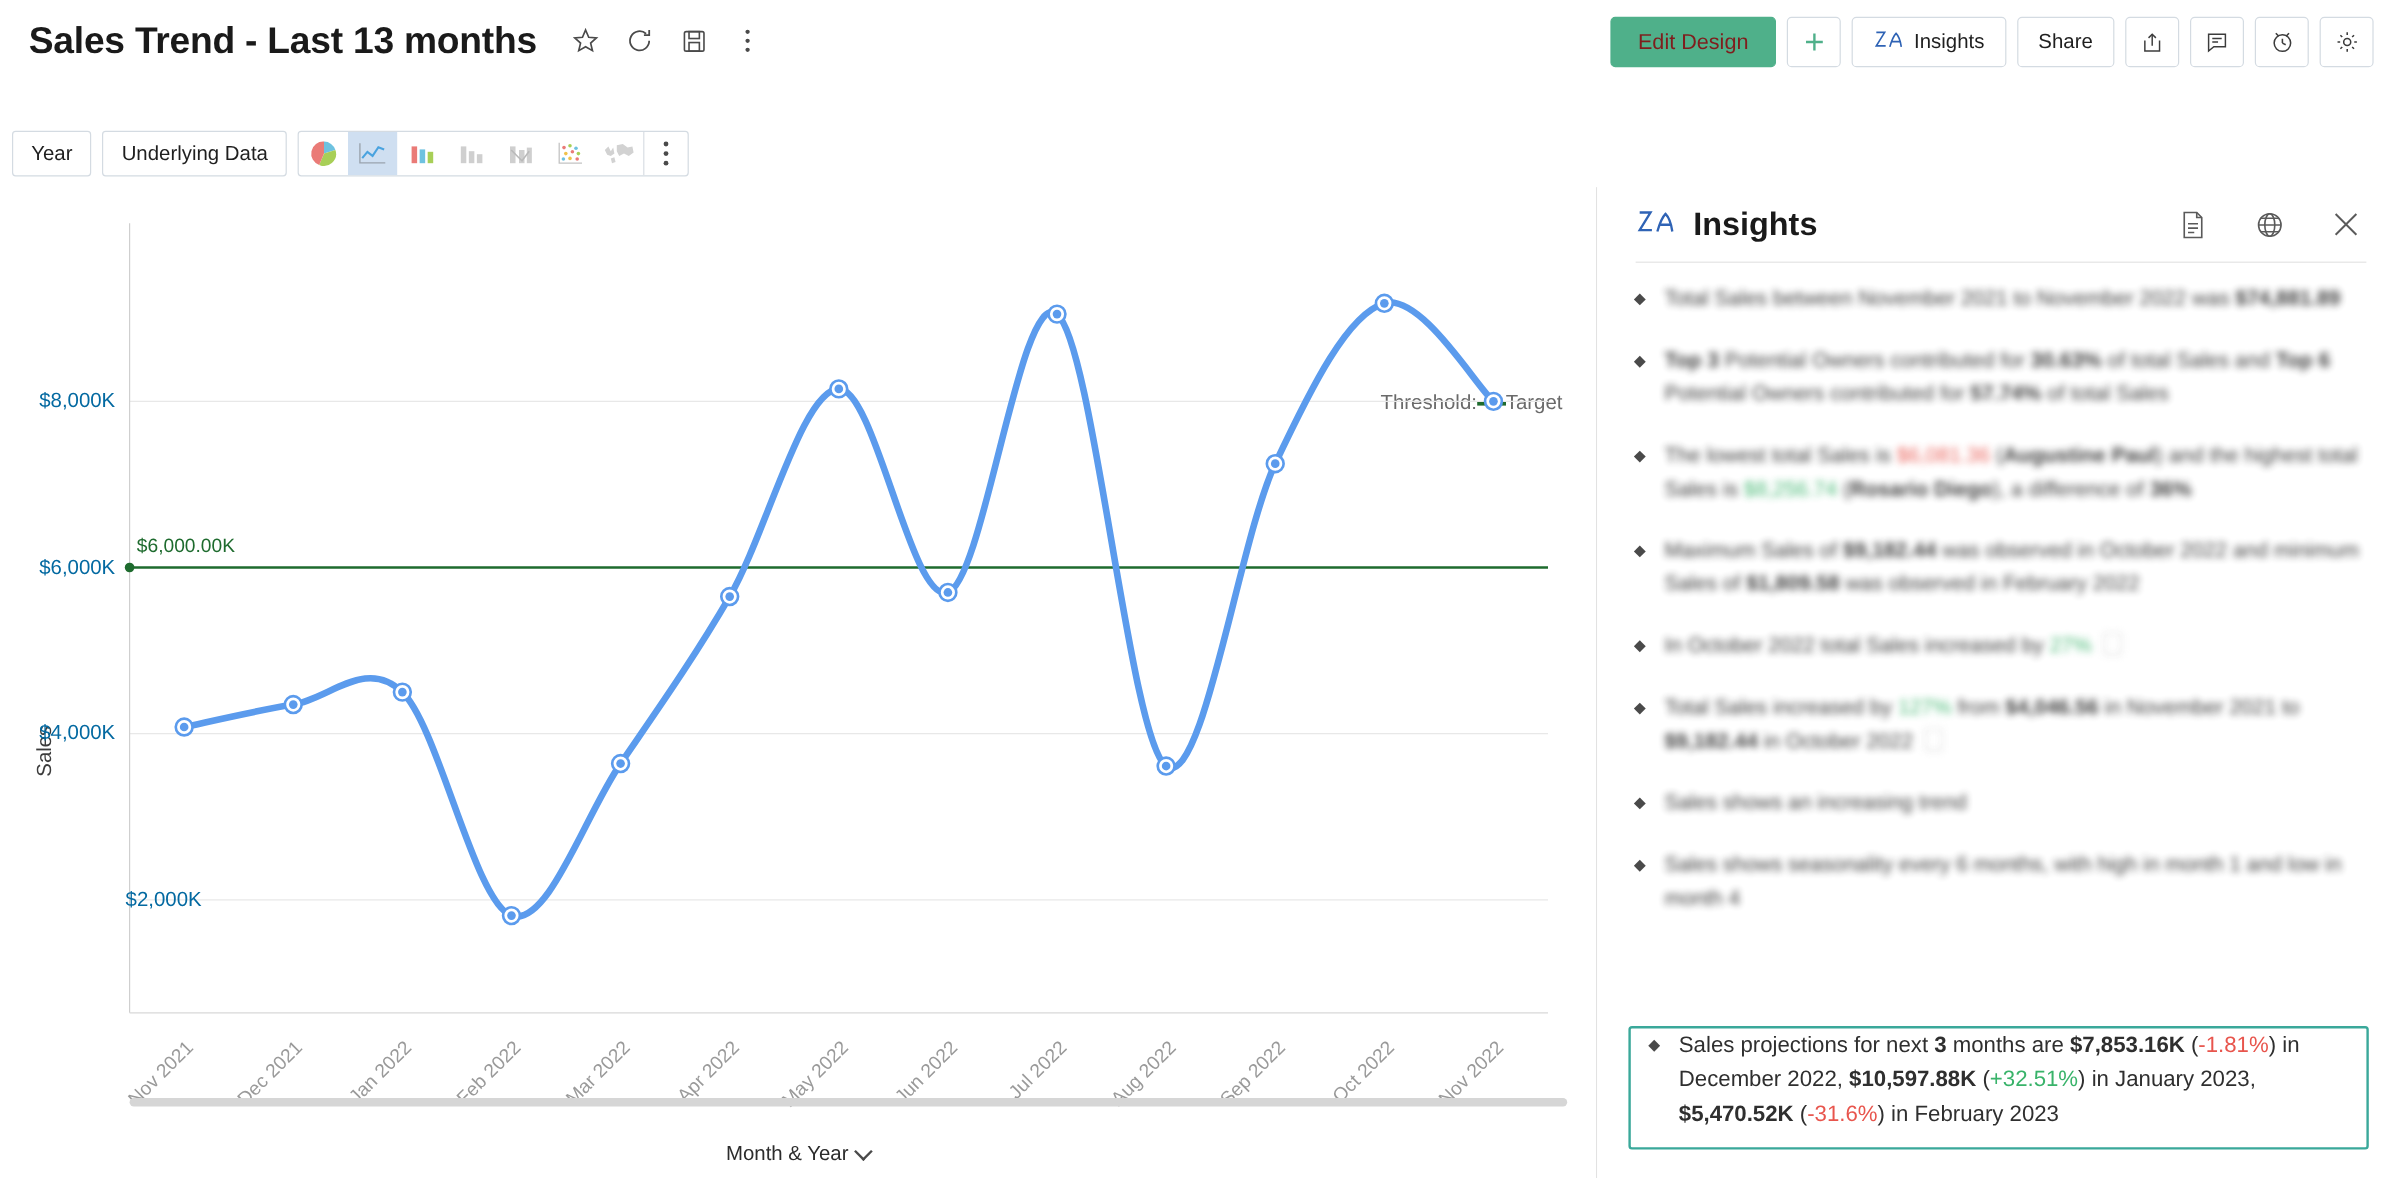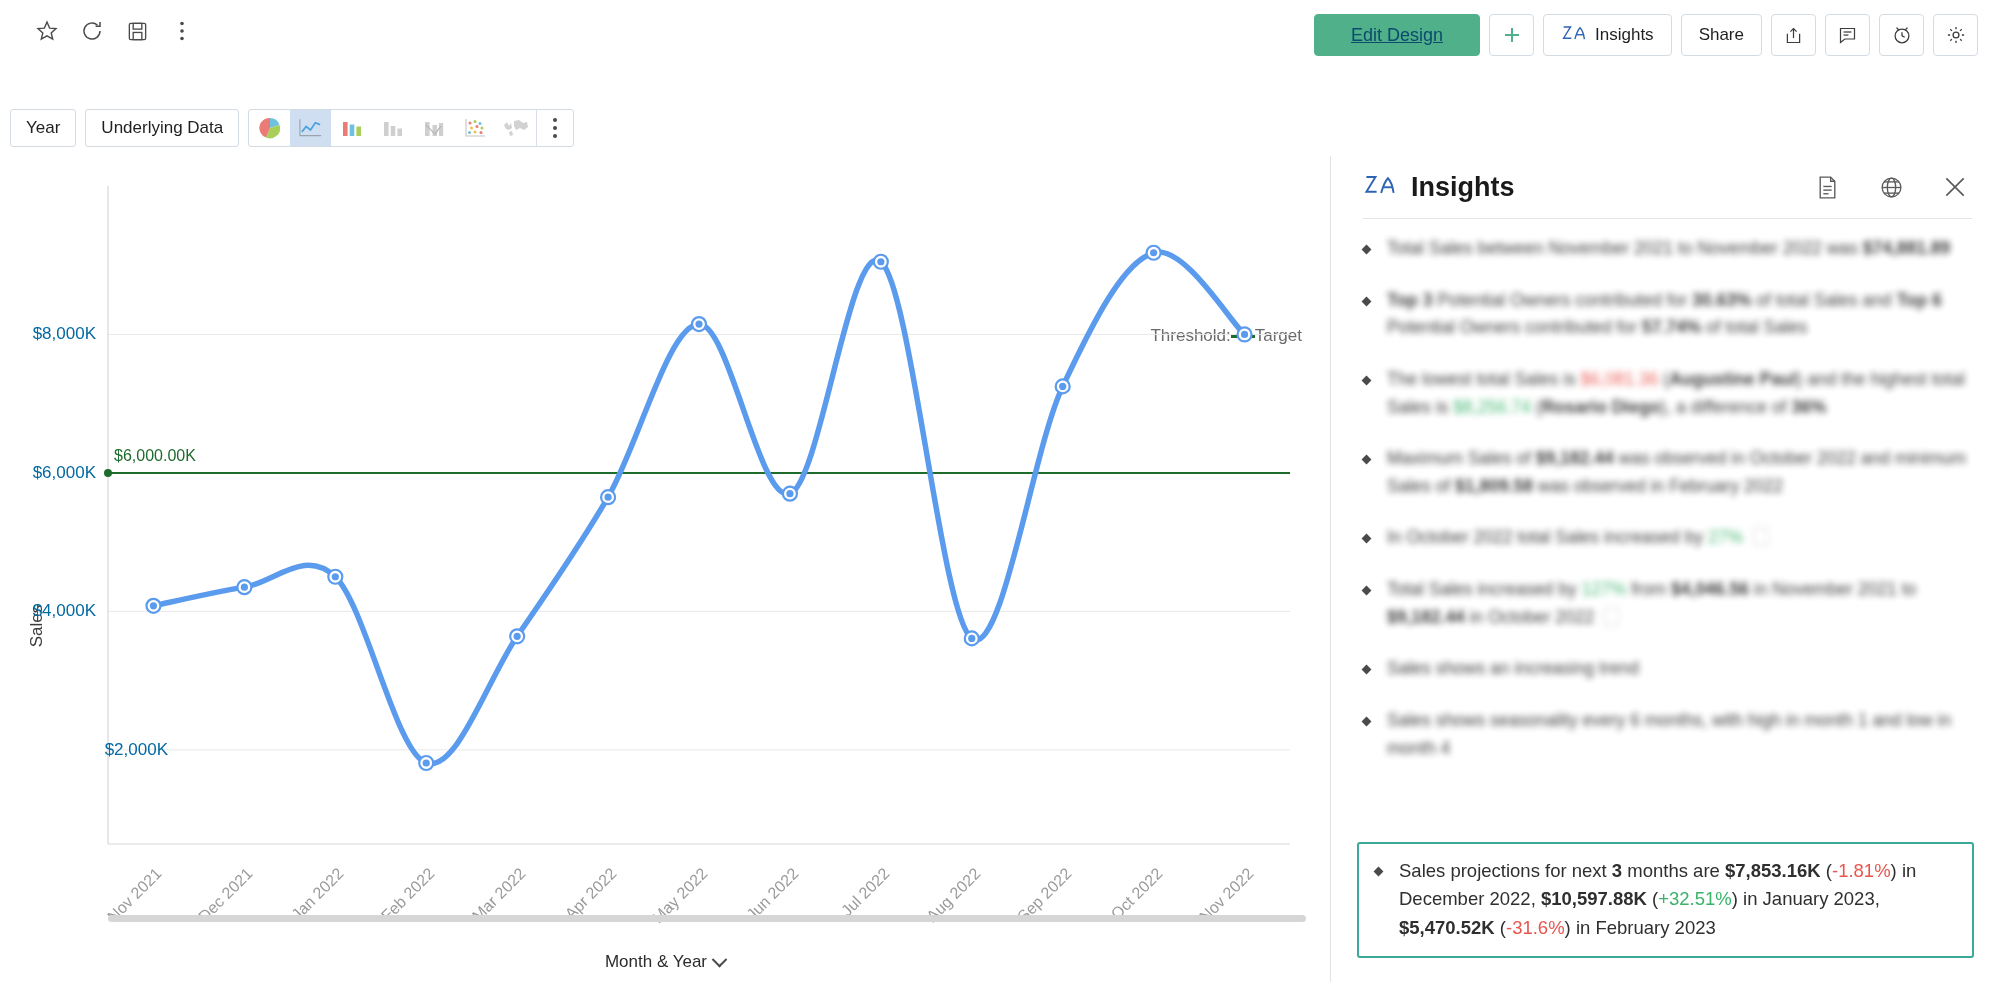--- a/index.html
+++ b/index.html
@@ -106,6 +106,7 @@
 
   <div class="topbar">
     <div class="title-row">
+      <div class="title">Sales Trend - Last 13 months</div>
       <div class="title-icons">
         <div class="ticon">
           <svg width="24" height="24" viewBox="0 0 24 24" fill="none" stroke="#4a4a4a" stroke-width="1.4">

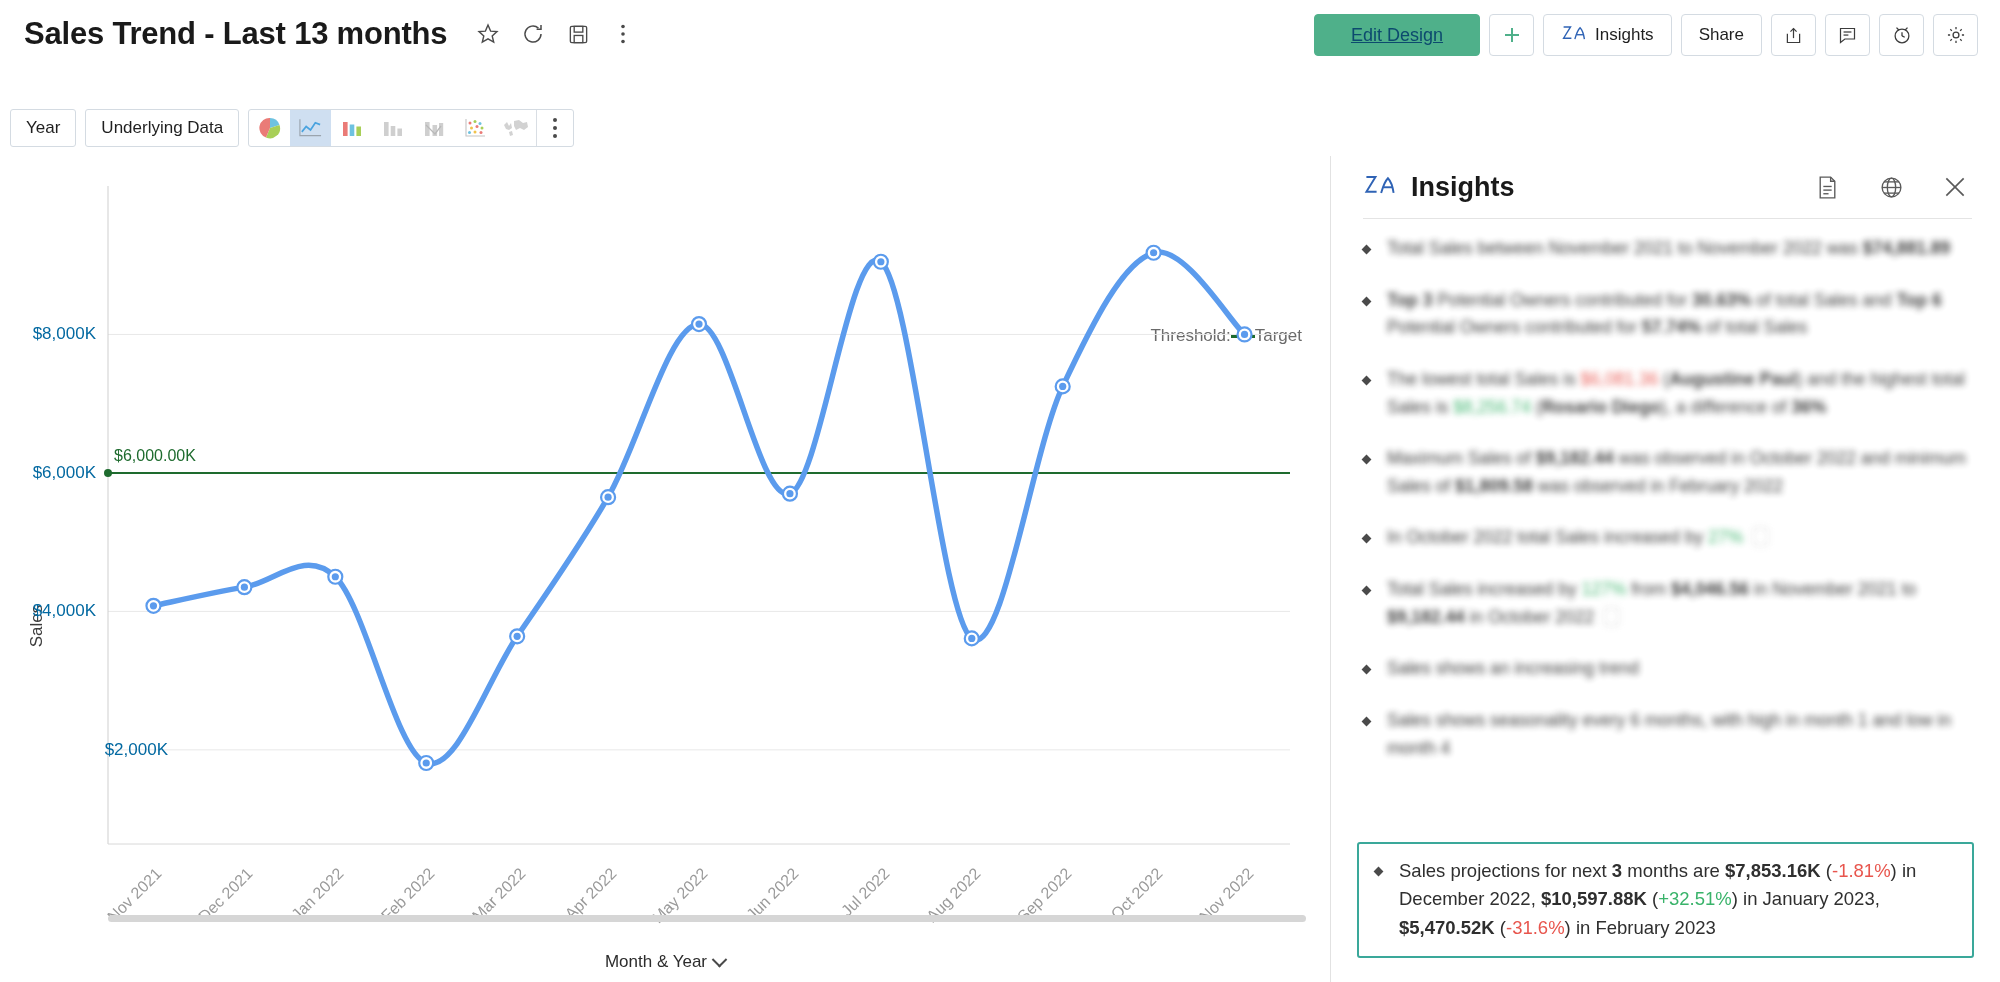--- a/index.html
+++ b/index.html
@@ -27,7 +27,7 @@
     display:flex; align-items:center; justify-content:center; gap:8px;
     padding:0 17px; font-size:17px; color:#1f1f1f; cursor:pointer; white-space:nowrap;
   }
-  .btn.primary { background:#4fb08a; border-color:#4fb08a; color:#0c4a6e; font-size:18px; padding:0 36px;text-decoration:underline; }
+  .btn.primary { background:#4fb08a; border-color:#4fb08a; color:#7f1d1d; font-size:18px; padding:0 22px; }
   .btn.icon-only { width:45px; padding:0; }
   .btn.plus { width:45px; padding:0; color:#4fb08a; font-size:26px; font-weight:300; line-height:1; }
 

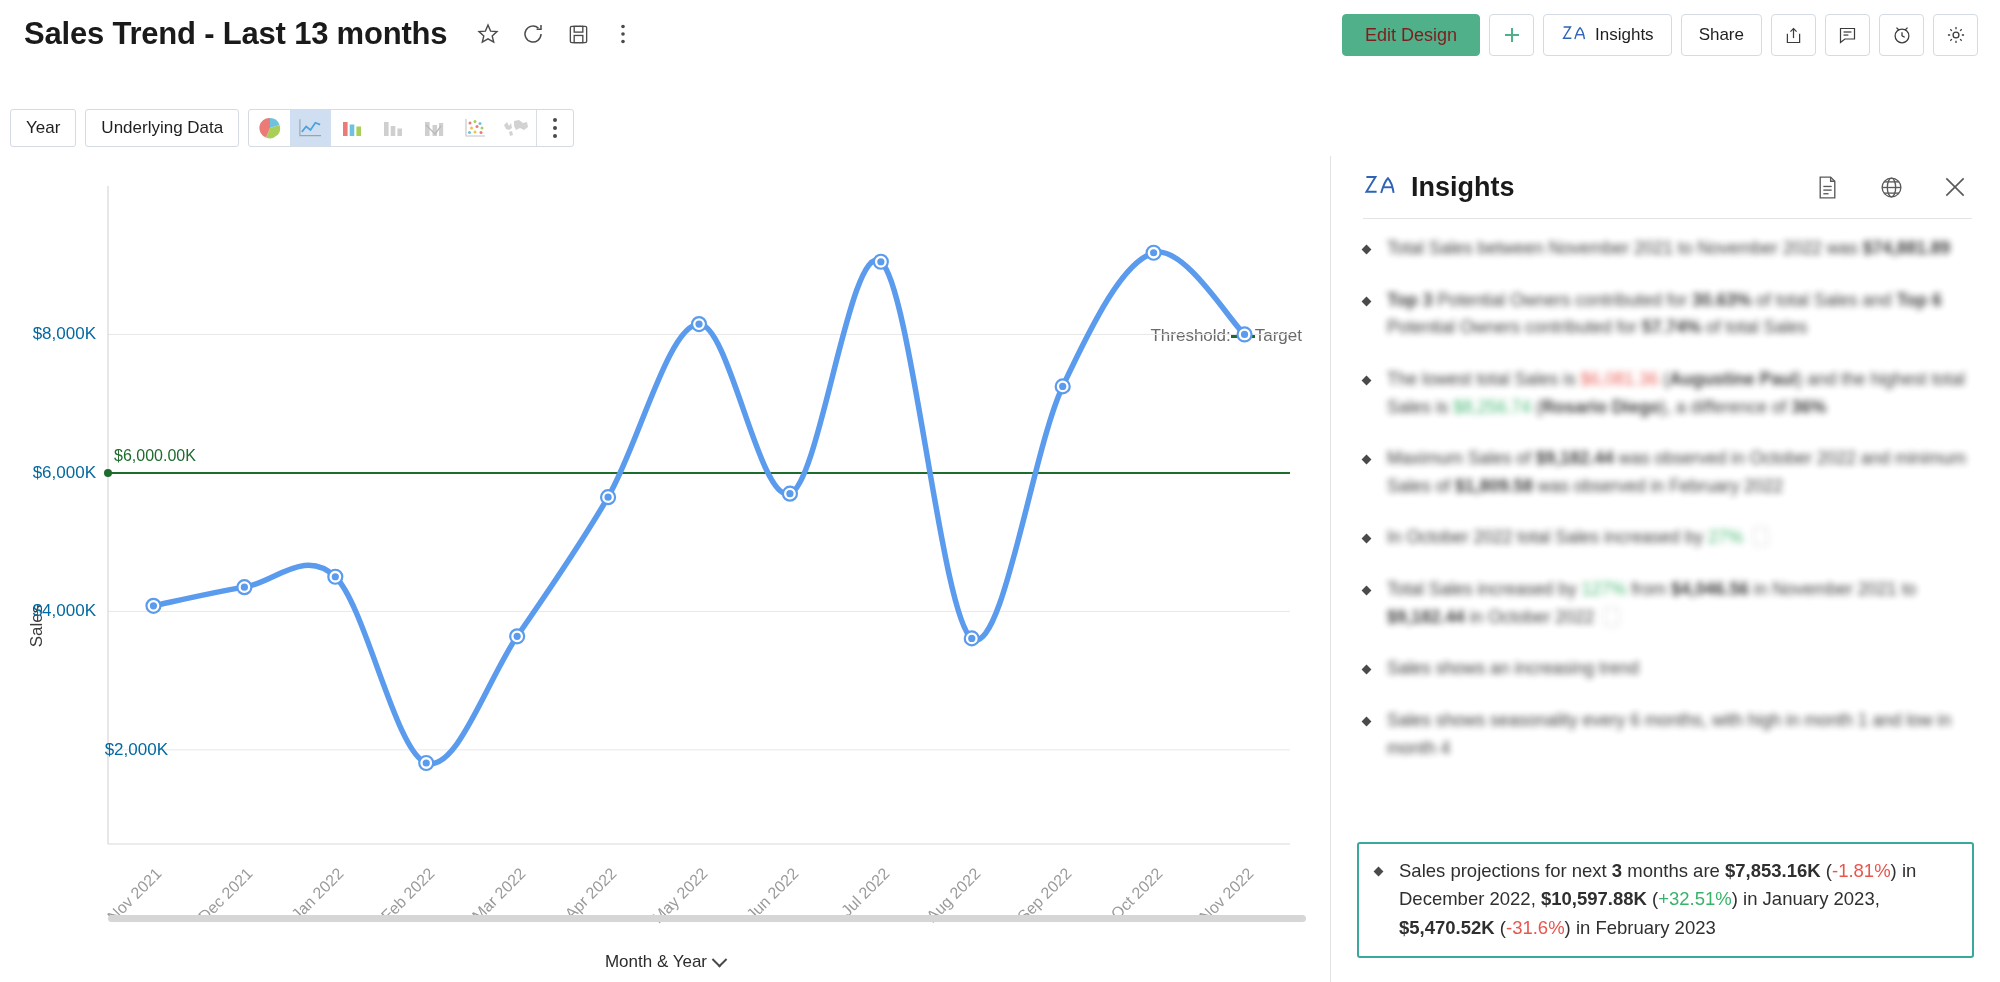--- a/index.html
+++ b/index.html
@@ -94,7 +94,7 @@
 
   .callout {
     margin:4px 26px 18px 26px; border:2px solid #3aa89a; border-radius:3px;
-    padding:13px 16px 14px 16px; display:flex; gap:14px; background:#fff;
+    padding:0 16px 14px 16px; display:flex; gap:14px; background:#fff;
   }
   .callout .ins-text { font-size:18.5px; line-height:1.53; }
   .ins-foot { flex:0 0 6px; }

